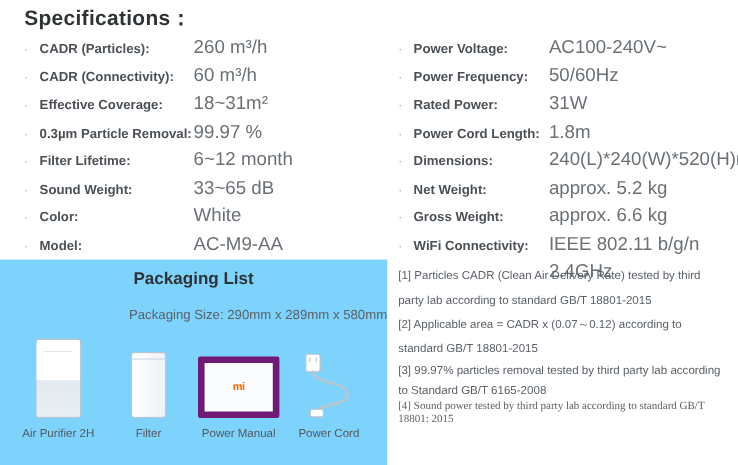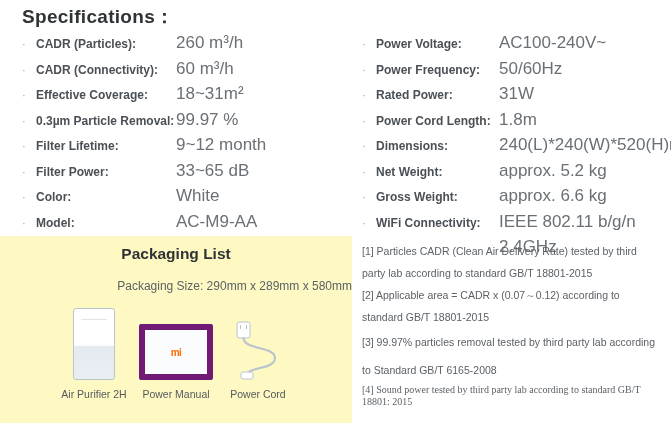--- a/index.html
+++ b/index.html
@@ -224,7 +224,7 @@
       <div class="spec-row">
         <span class="bullet">·</span>
         <span class="spec-label">Filter Lifetime:</span>
-        <span class="spec-value">9~12 month</span>
+        <span class="spec-value">6~12 month</span>
       </div>
       <div class="spec-row">
         <span class="bullet">·</span>

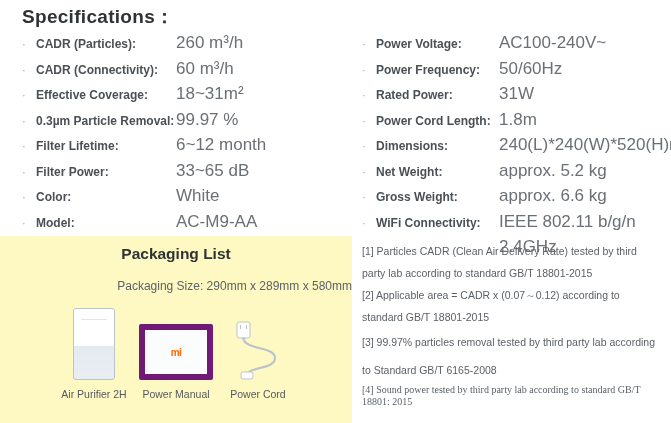--- a/index.html
+++ b/index.html
@@ -228,7 +228,7 @@
       </div>
       <div class="spec-row">
         <span class="bullet">·</span>
-        <span class="spec-label">Filter Power:</span>
+        <span class="spec-label">Sound Weight:</span>
         <span class="spec-value">33~65 dB</span>
       </div>
       <div class="spec-row">

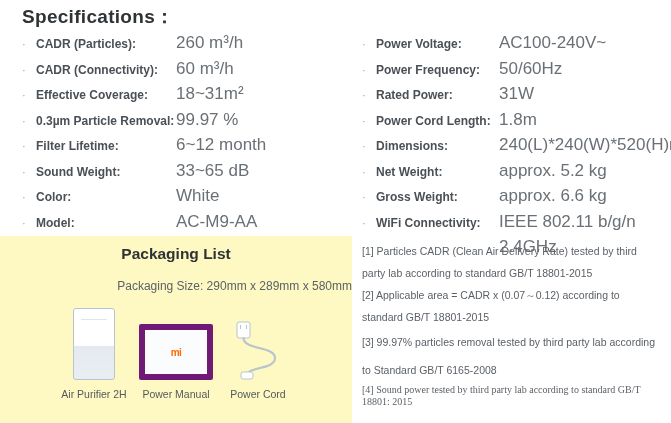--- a/index.html
+++ b/index.html
@@ -85,7 +85,7 @@
     top: 0;
     width: 352px;
     height: 187px;
-    background: #fef9c3;
+    background: #7dd3fc;
     box-sizing: border-box;
   }
   .pack-title {

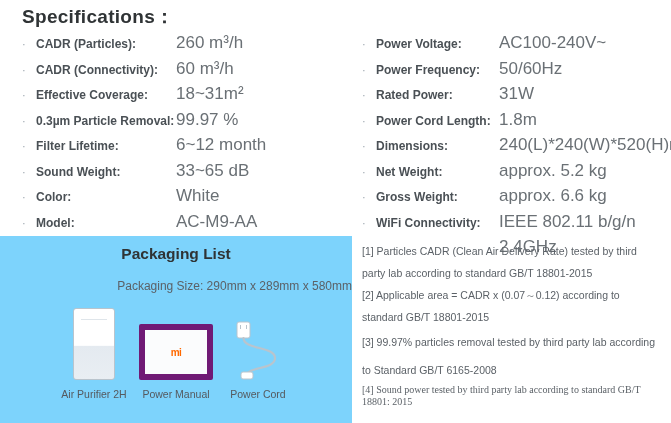--- a/index.html
+++ b/index.html
@@ -334,7 +334,7 @@
     <div style="position:absolute; left:362px; top:4px; width:300px;">
       <div style="font-size:10.5px; color:#5b6167; line-height:22px;">[1] Particles CADR (Clean Air Delivery Rate) tested by third party lab   according to standard GB/T 18801-2015</div>
       <div style="font-size:10.5px; color:#5b6167; line-height:22px;">[2] Applicable area = CADR x (0.07～0.12) according to standard GB/T 18801-2015</div>
-      <div style="font-size:10.5px; color:#5b6167; line-height:28px;">[3] 99.97% particles removal tested by third party lab according to Standard GB/T 6165-2008</div>
+      <div style="font-size:10.5px; color:#5b6167; line-height:18px;">[3] 99.97% particles removal tested by third party lab according to Standard GB/T 6165-2008</div>
       <div style="font-size:10px; color:#5b6167; line-height:12px;font-family:Liberation Serif, serif;">[4] Sound power tested by third party lab according to standard GB/T 18801: 2015</div>
     </div>
 

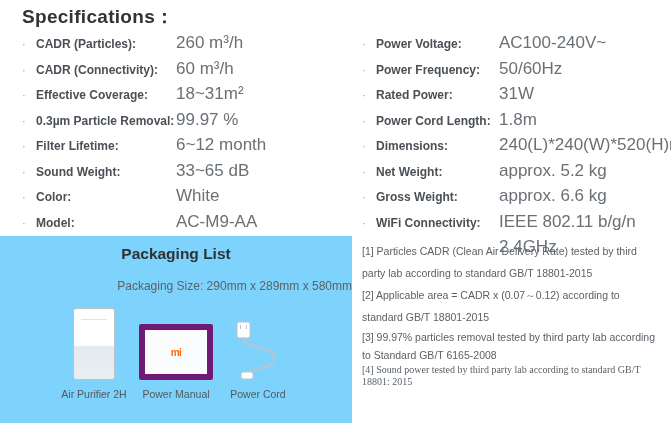--- a/index.html
+++ b/index.html
@@ -303,6 +303,12 @@
           <div class="cap">Air Purifier 2H</div>
         </div>
 
+        <div class="product">
+          <div class="art">
+            <div class="filter"></div>
+          </div>
+          <div class="cap">Filter</div>
+        </div>
 
         <div class="product">
           <div class="art">

